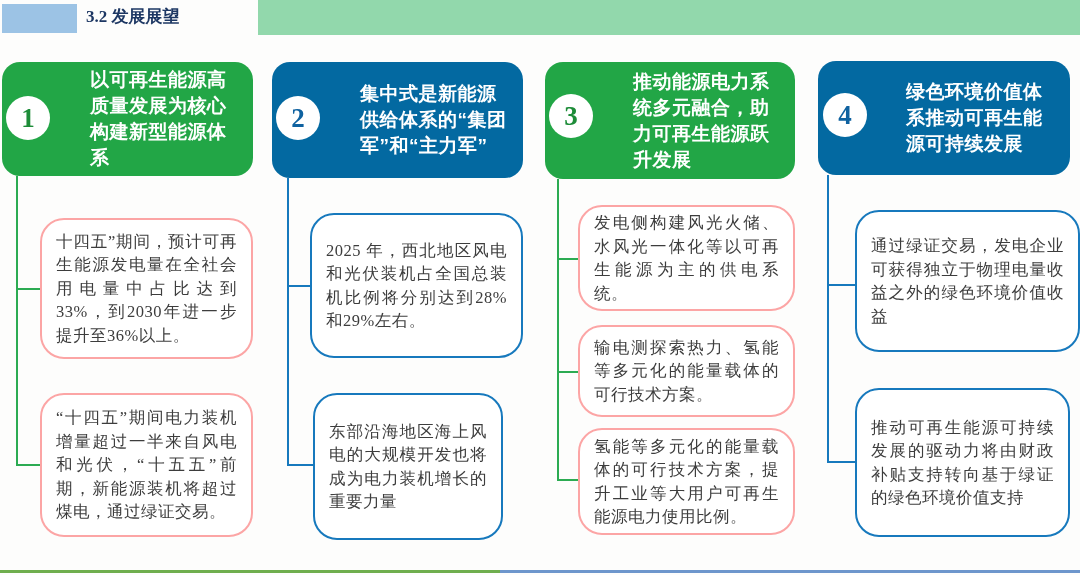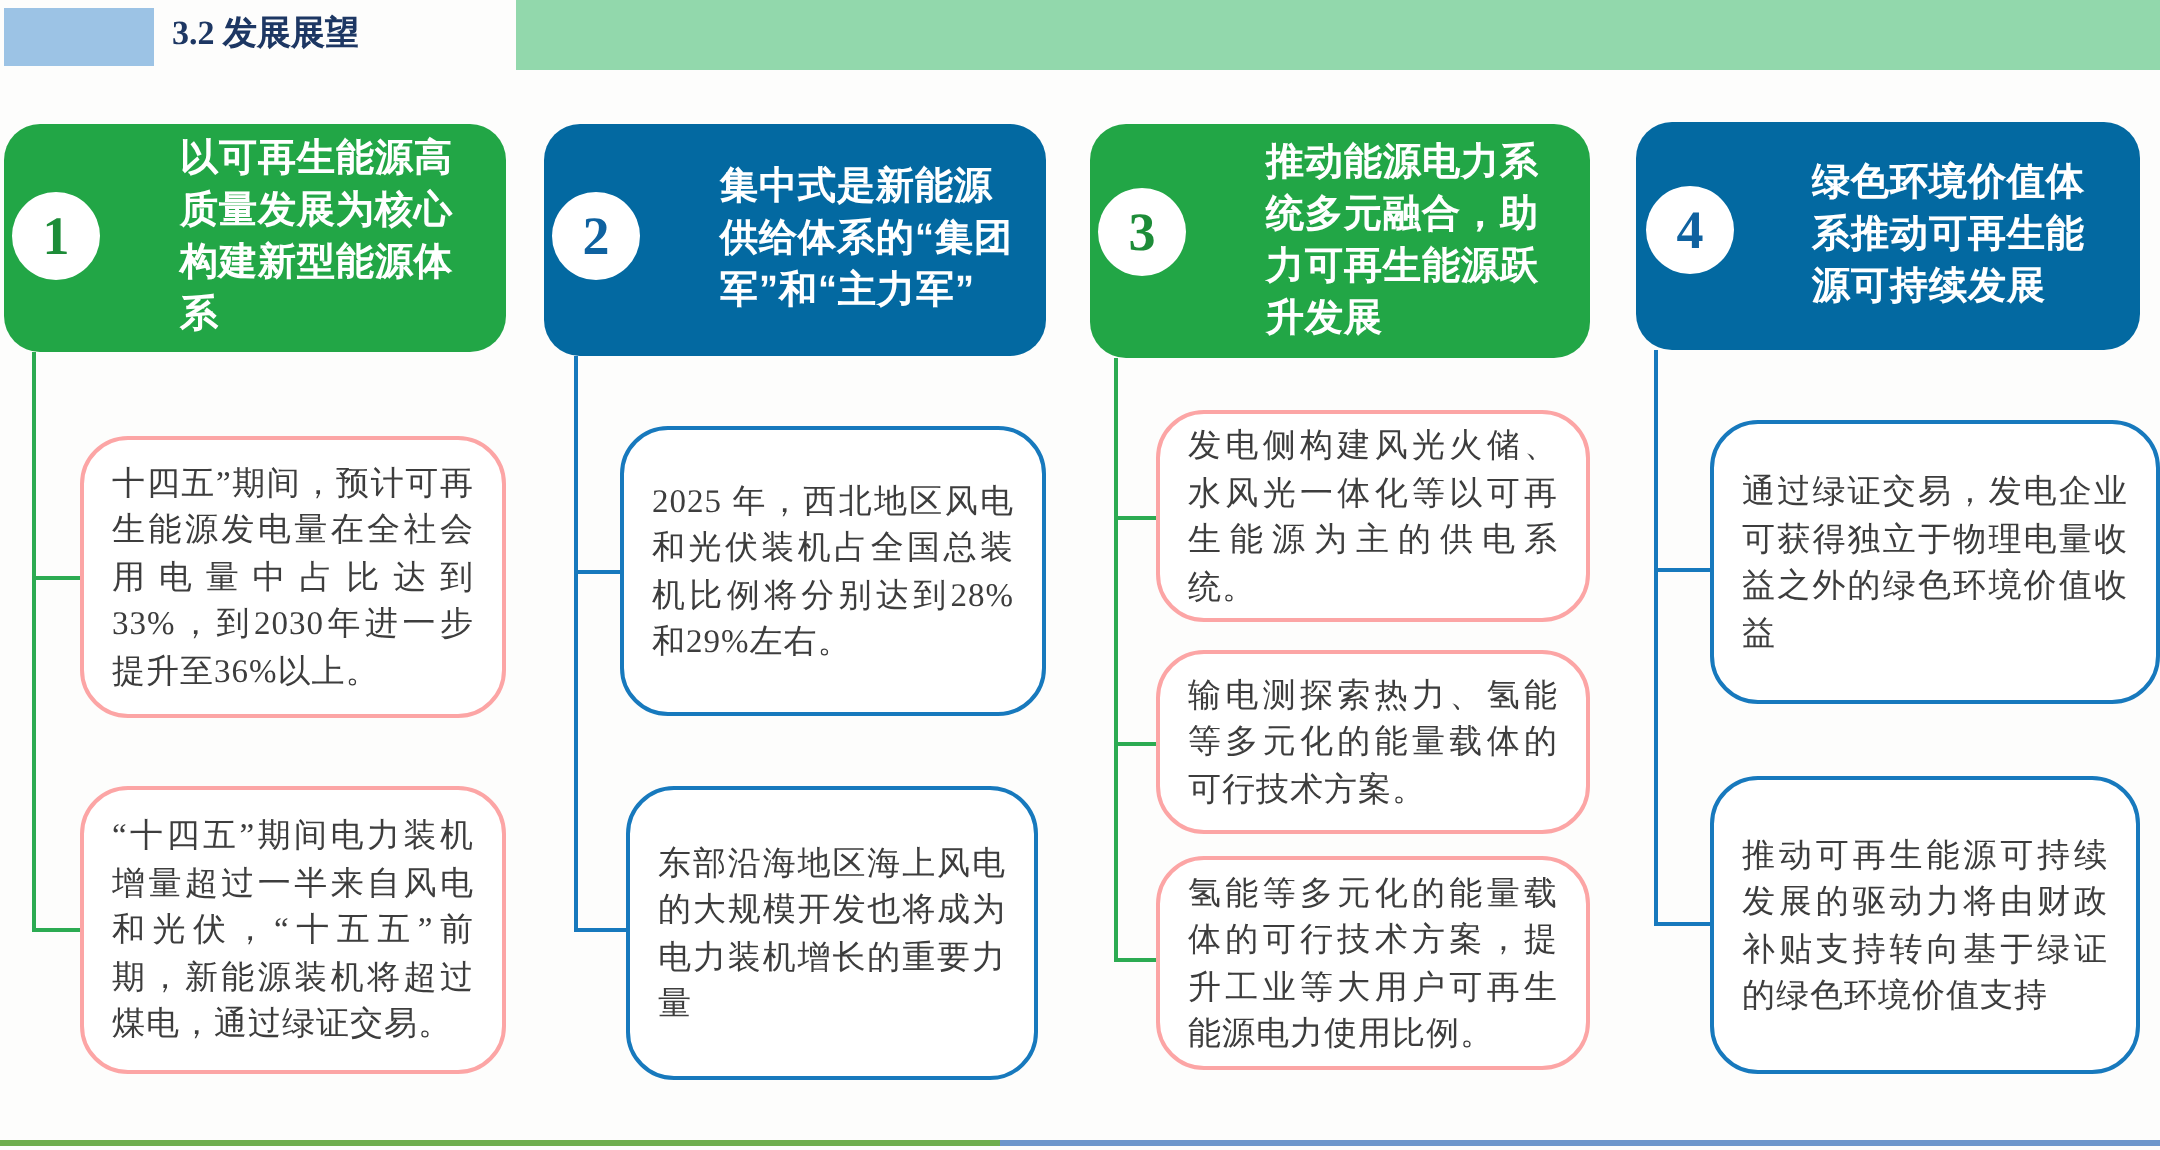--- a/index.html
+++ b/index.html
@@ -108,7 +108,7 @@
   <div class="sub blue" style="left:310px;top:213px;width:213px;height:145px;">
     <div class="btext">2025 年，西北地区风电和光伏装机占全国总装机比例将分别达到28%和29%左右。</div>
   </div>
-  <div class="sub blue" style="left:313px;top:393px;width:206px;height:147px;">
+  <div class="sub blue" style="left:313px;top:393px;width:190px;height:147px;">
     <div class="btext">东部沿海地区海上风电的大规模开发也将成为电力装机增长的重要力量</div>
   </div>
 

